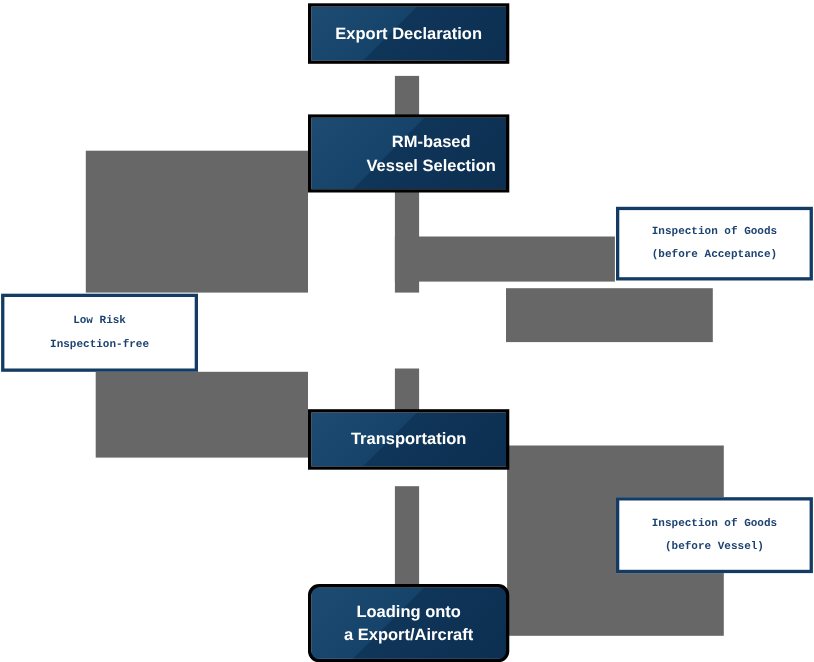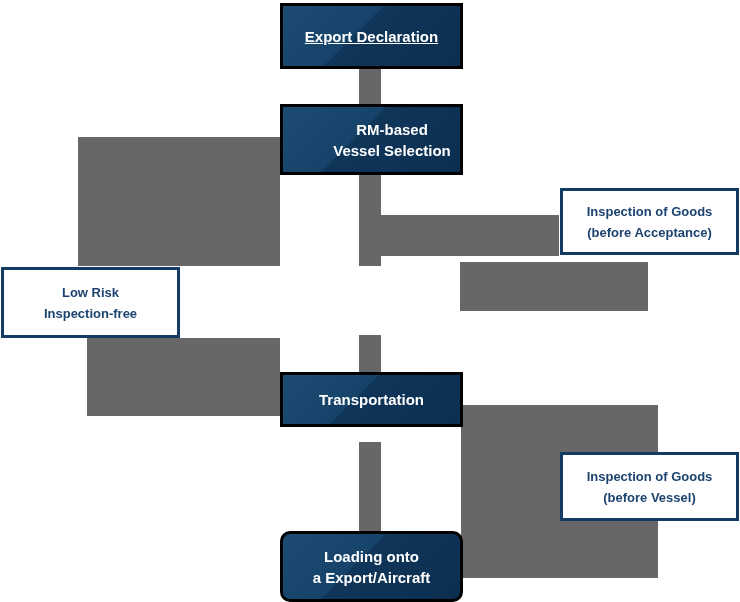--- a/index.html
+++ b/index.html
@@ -61,7 +61,7 @@
   .box-line:empty { display: none; }
 
   
-  #box-export   { top: 3px;   height: 66px; text-decoration: underline; }
+  #box-export   { top: 3px;   height: 55px; }
   #box-rm       { top: 104px; height: 71px; padding-left: 41px; }
   #box-doc      { top: 265px; height: 71px; }
   #box-trans    { top: 372px; height: 55px; }

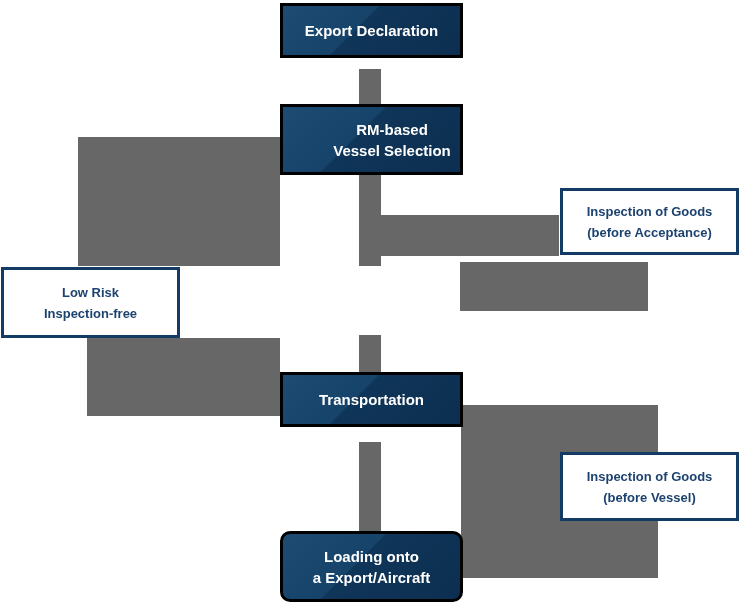--- a/index.html
+++ b/index.html
@@ -53,9 +53,10 @@
     align-items: center;
     justify-content: center;
     text-align: right;
-    font-size: 13px;
+    font-size: 10px;
     font-weight: 700;
     line-height: 21px;
+    font-family: Liberation Mono, monospace;
   }
   .box-line { display: block; }
   .box-line:empty { display: none; }

